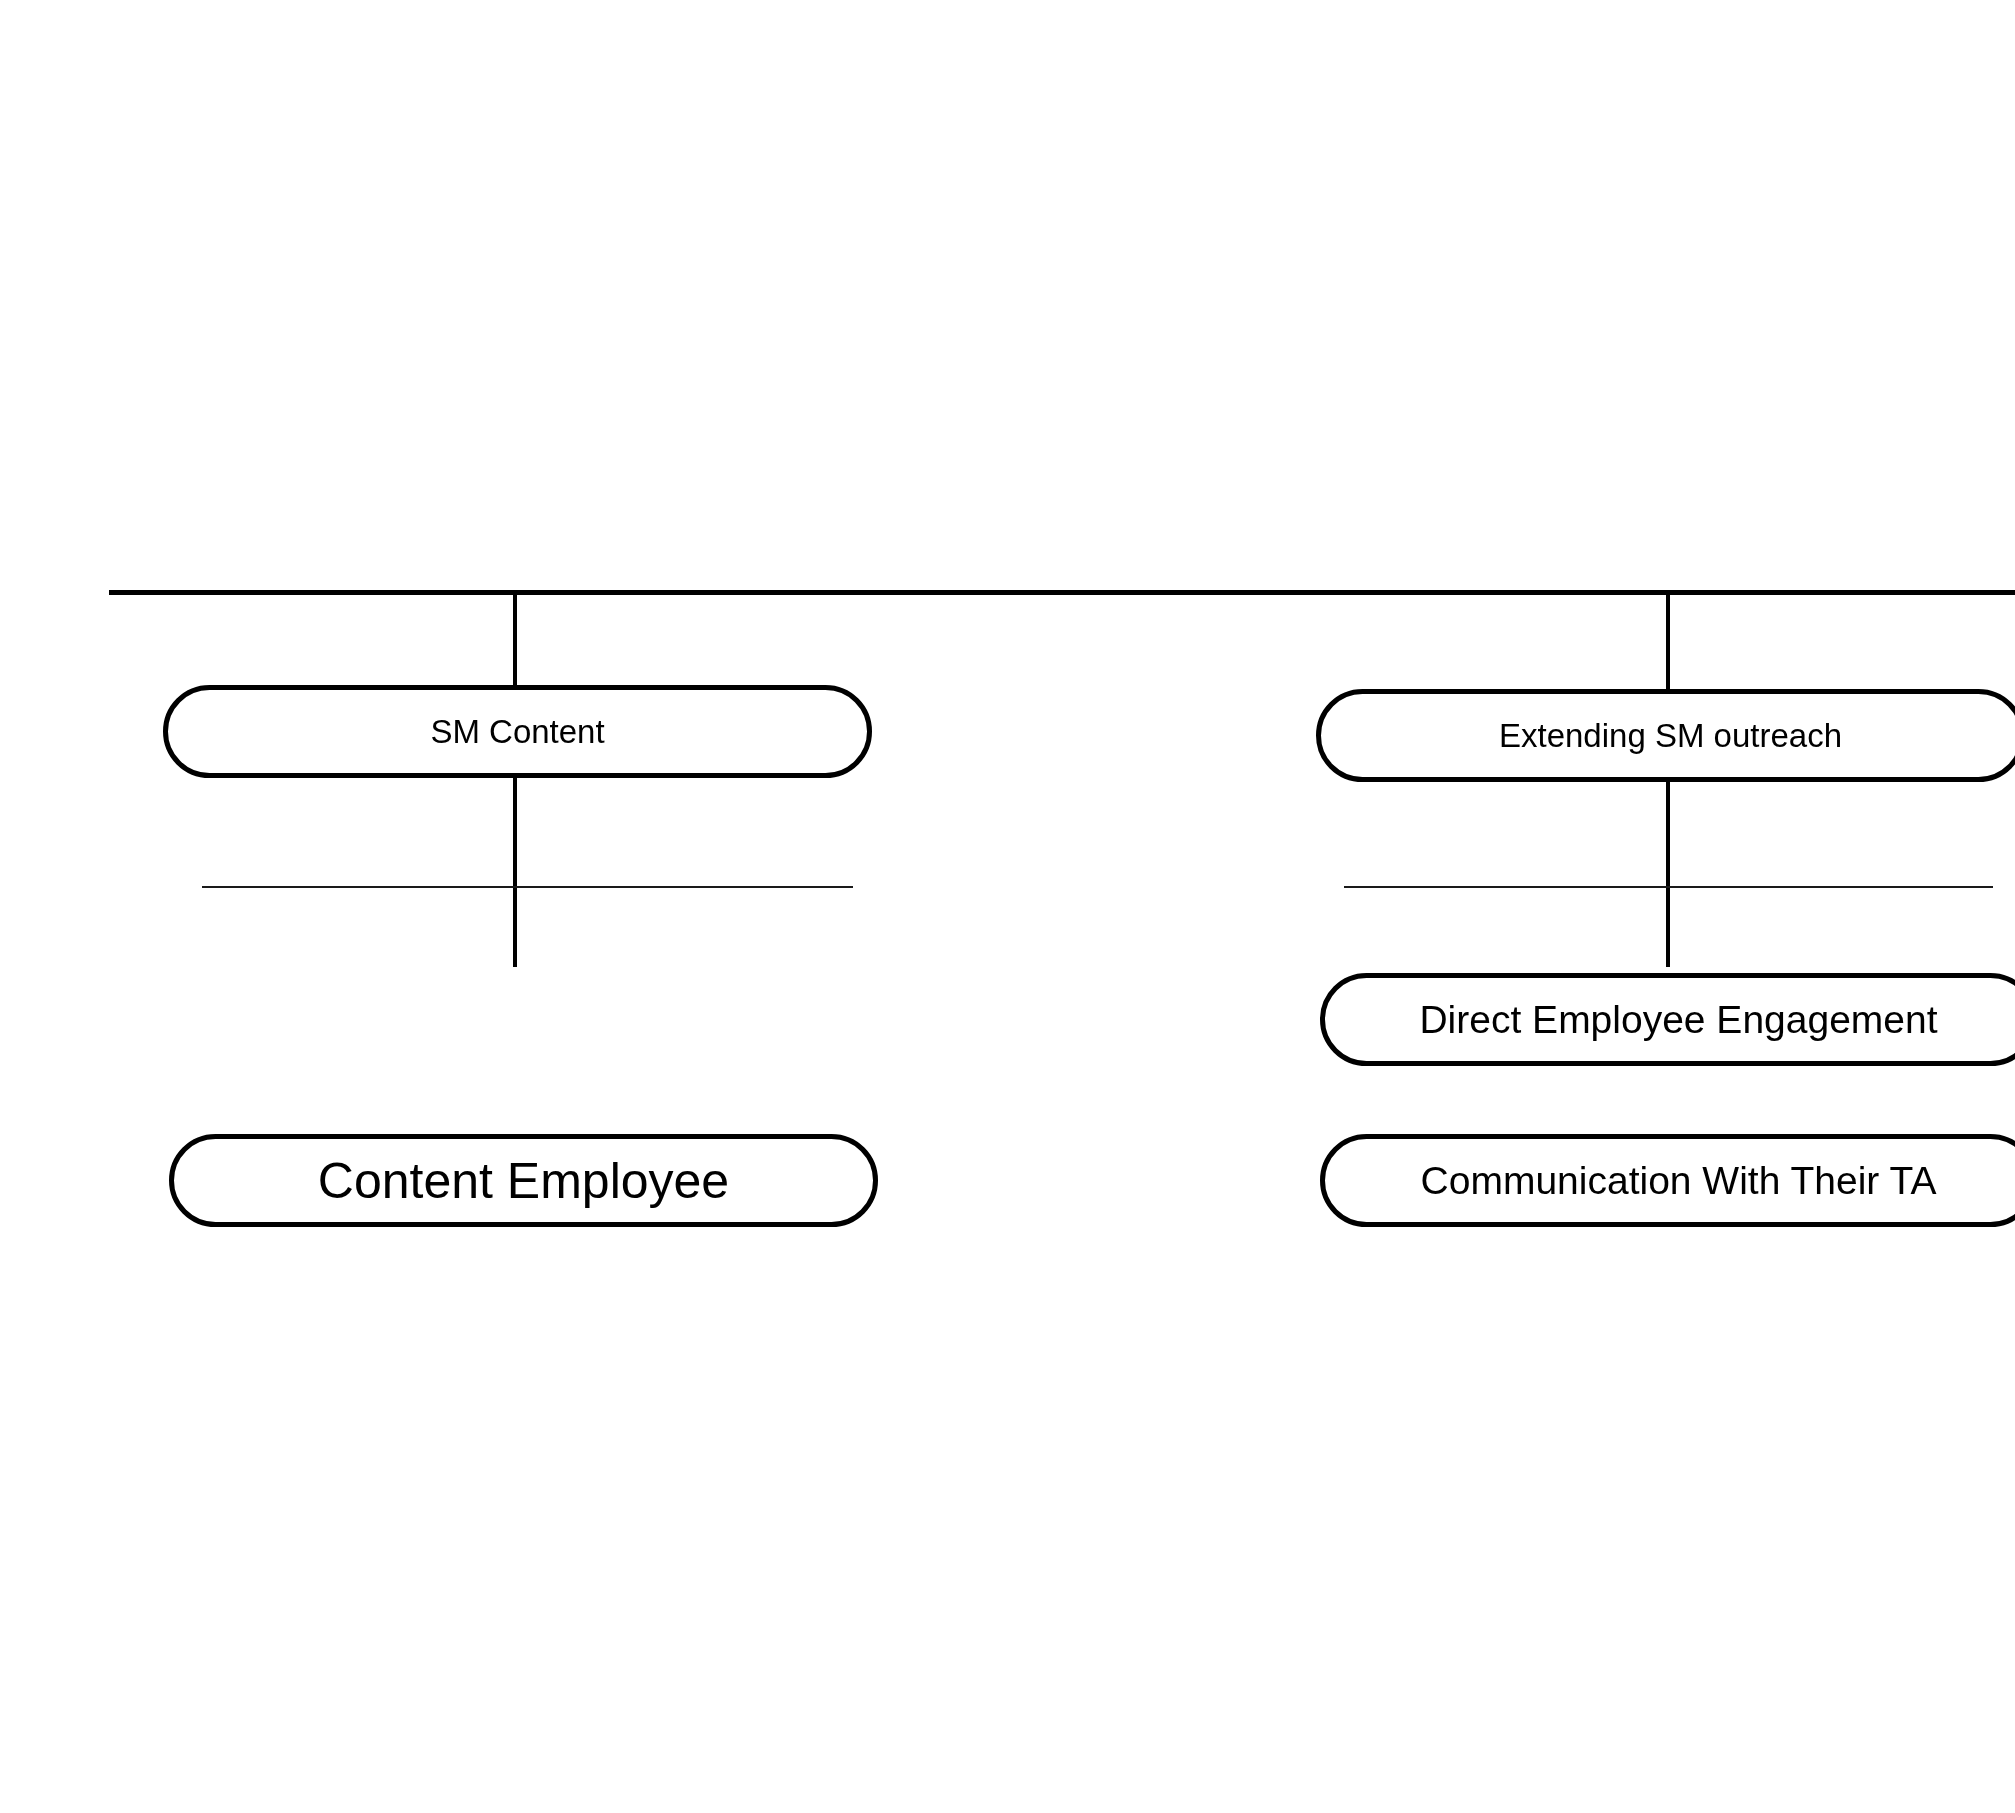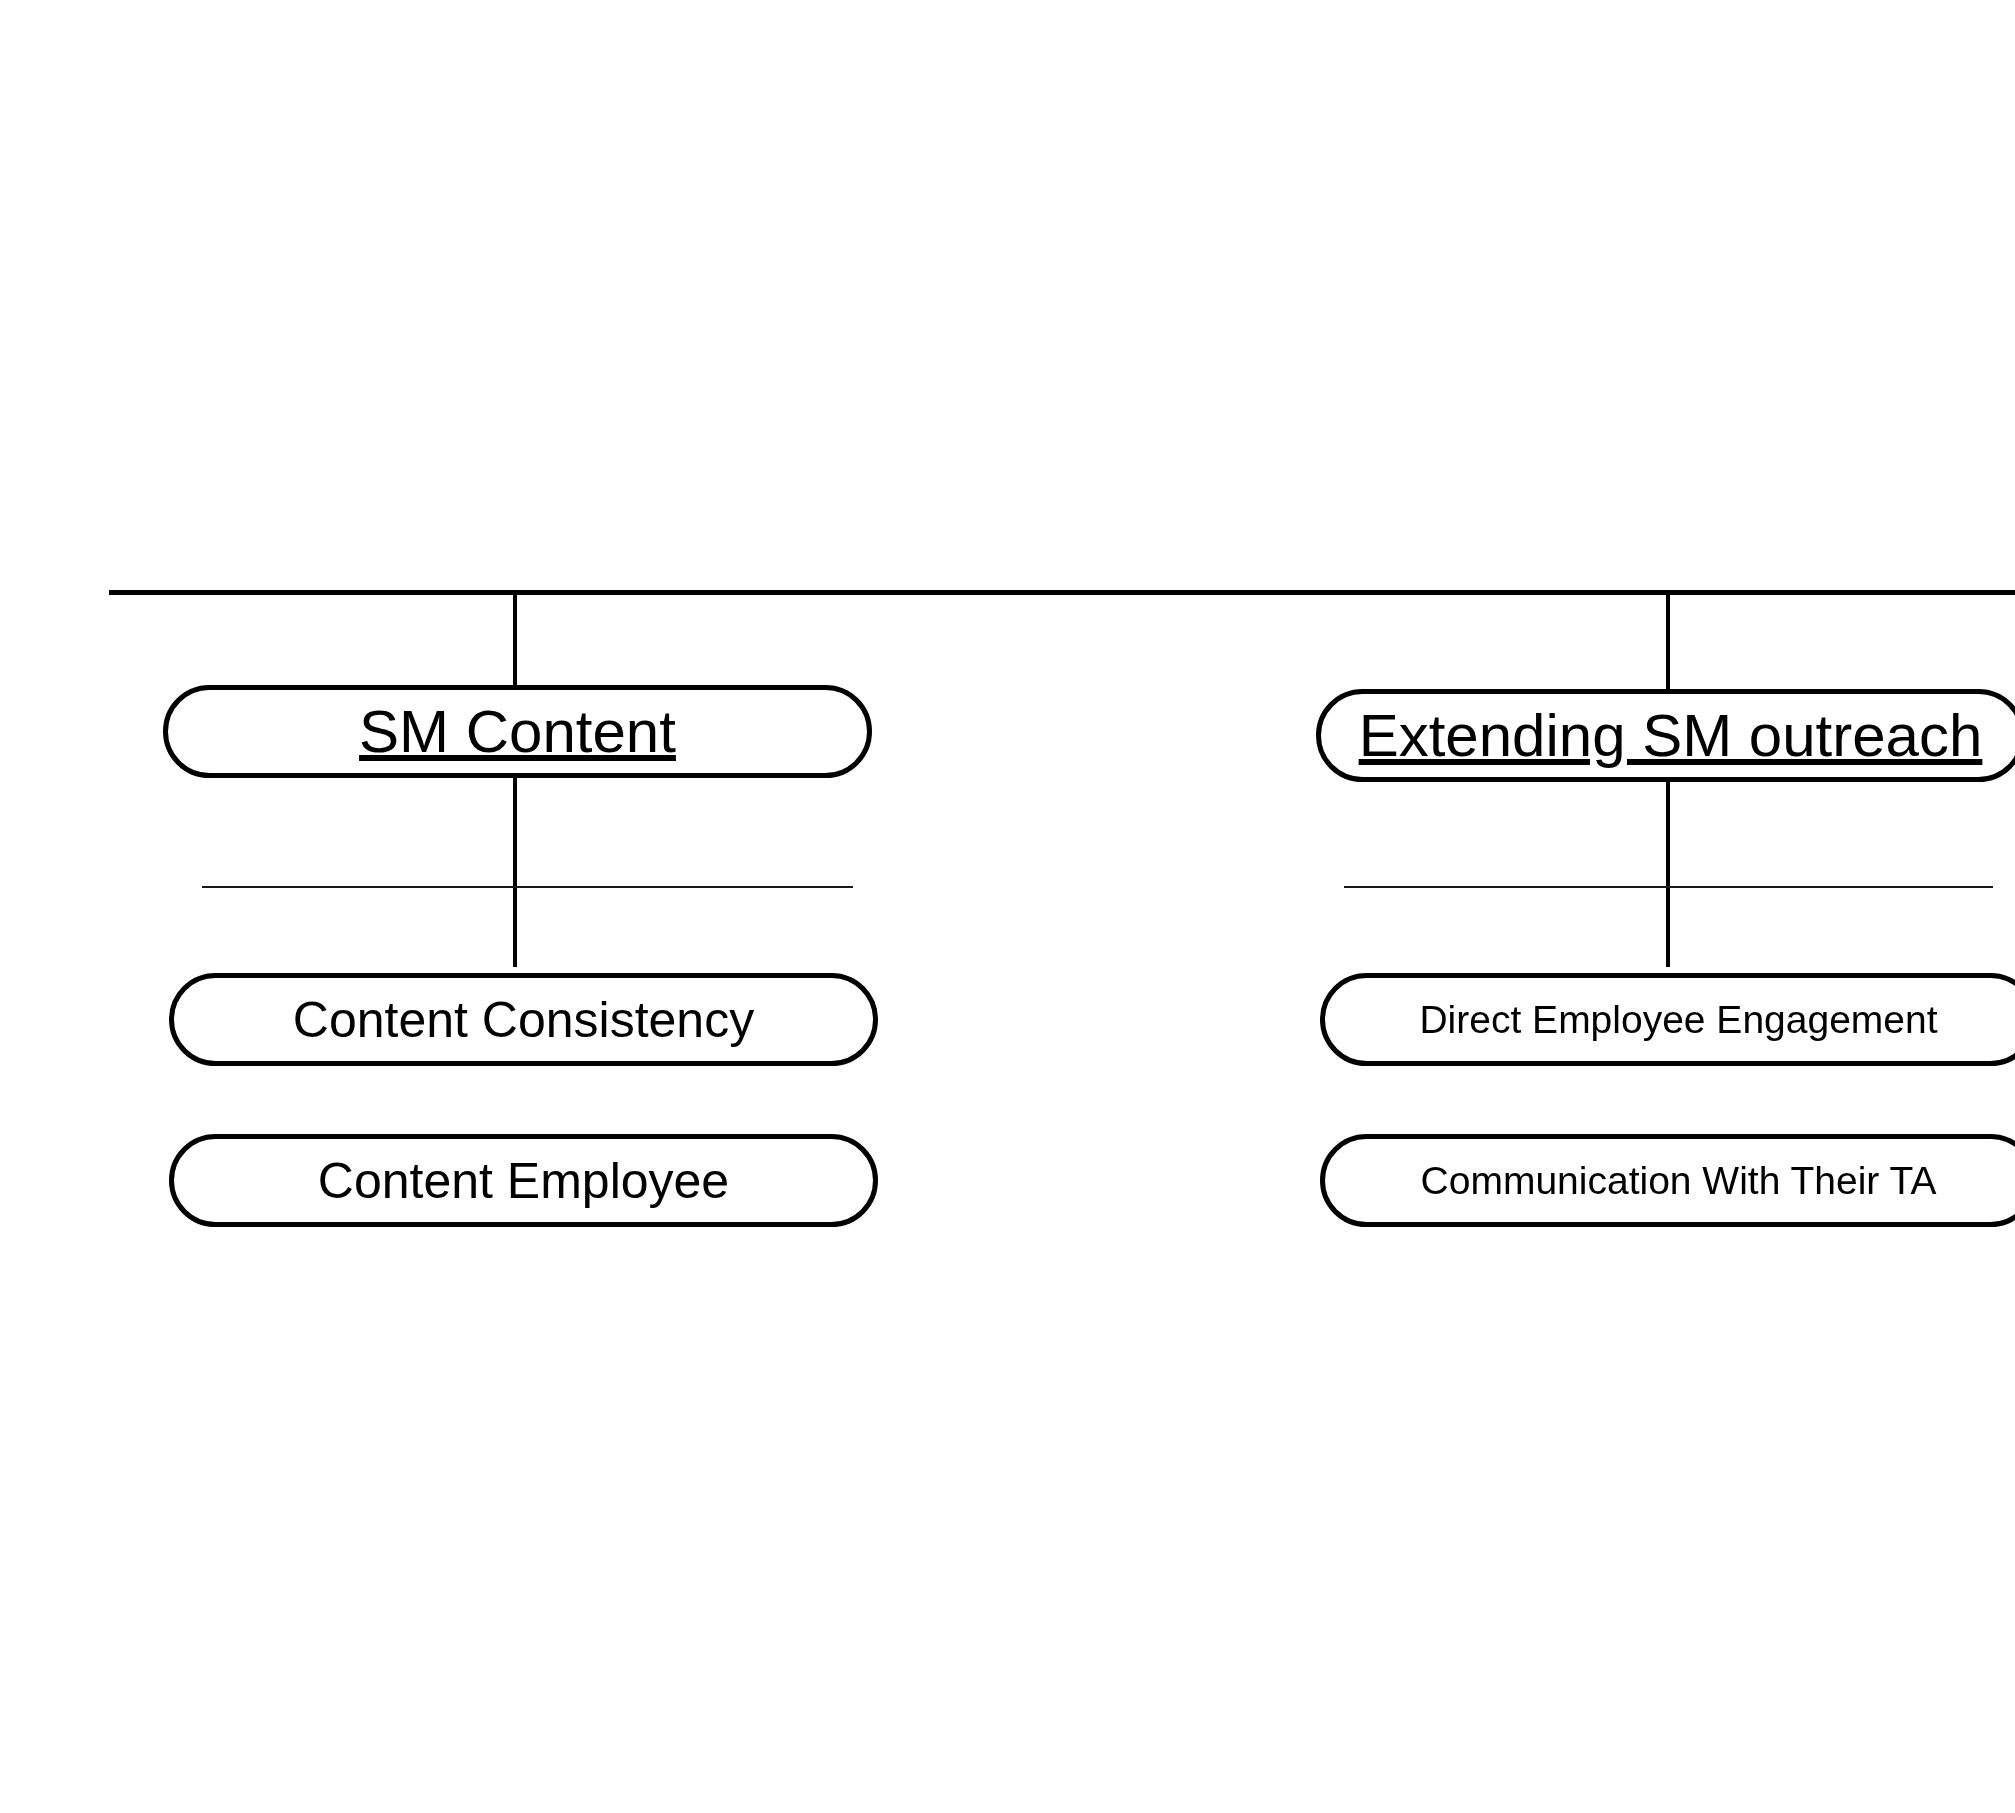--- a/index.html
+++ b/index.html
@@ -58,7 +58,7 @@
     white-space: nowrap;
     padding: 0 11.3px;
   }
-  .node.level1 { font-size: 60px; text-decoration: underline; }
+  .node.level1 { font-size: 33px; }
   .node.level2-lg { font-size: 50px; }
   .node.level2-sm { font-size: 39px; }
 

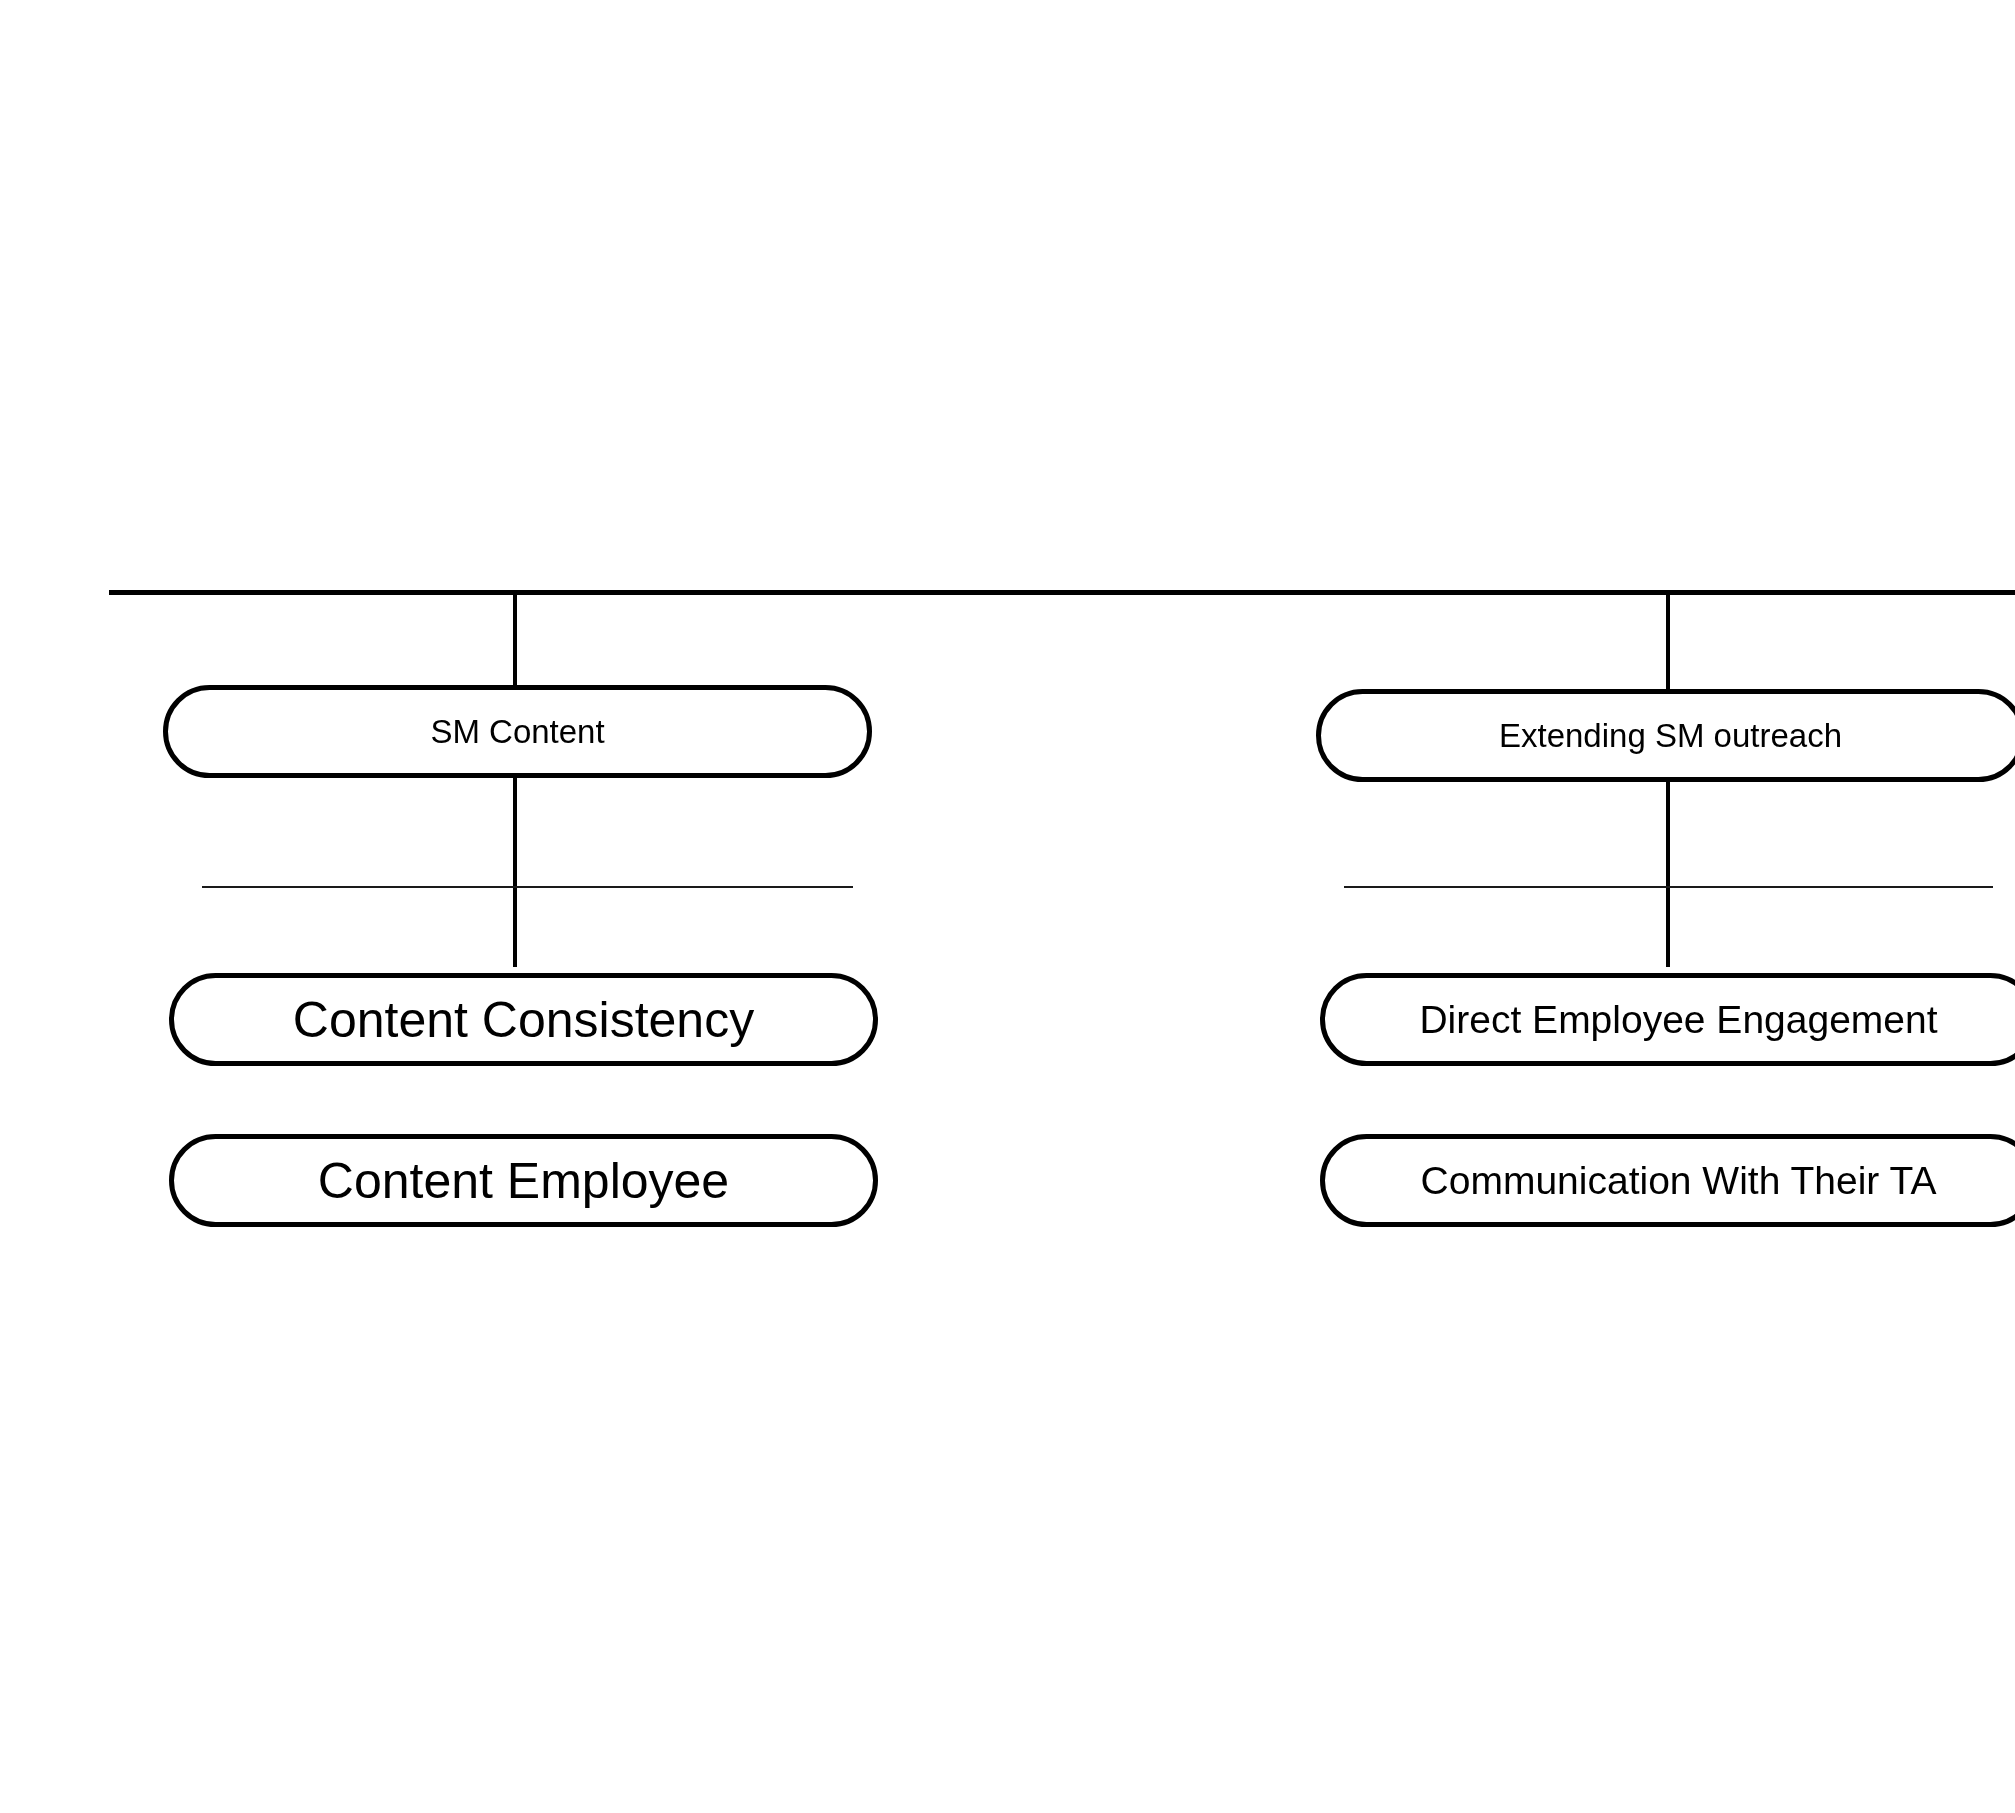--- a/index.html
+++ b/index.html
@@ -95,7 +95,6 @@
 
   <div class="node level1" id="node-sm-content">SM Content</div>
 
-  <div class="node level2-lg" id="node-content-consistency">Content Consistency</div>
 
   <div class="node level2-lg" id="node-content-variation">Content Employee</div>
 

